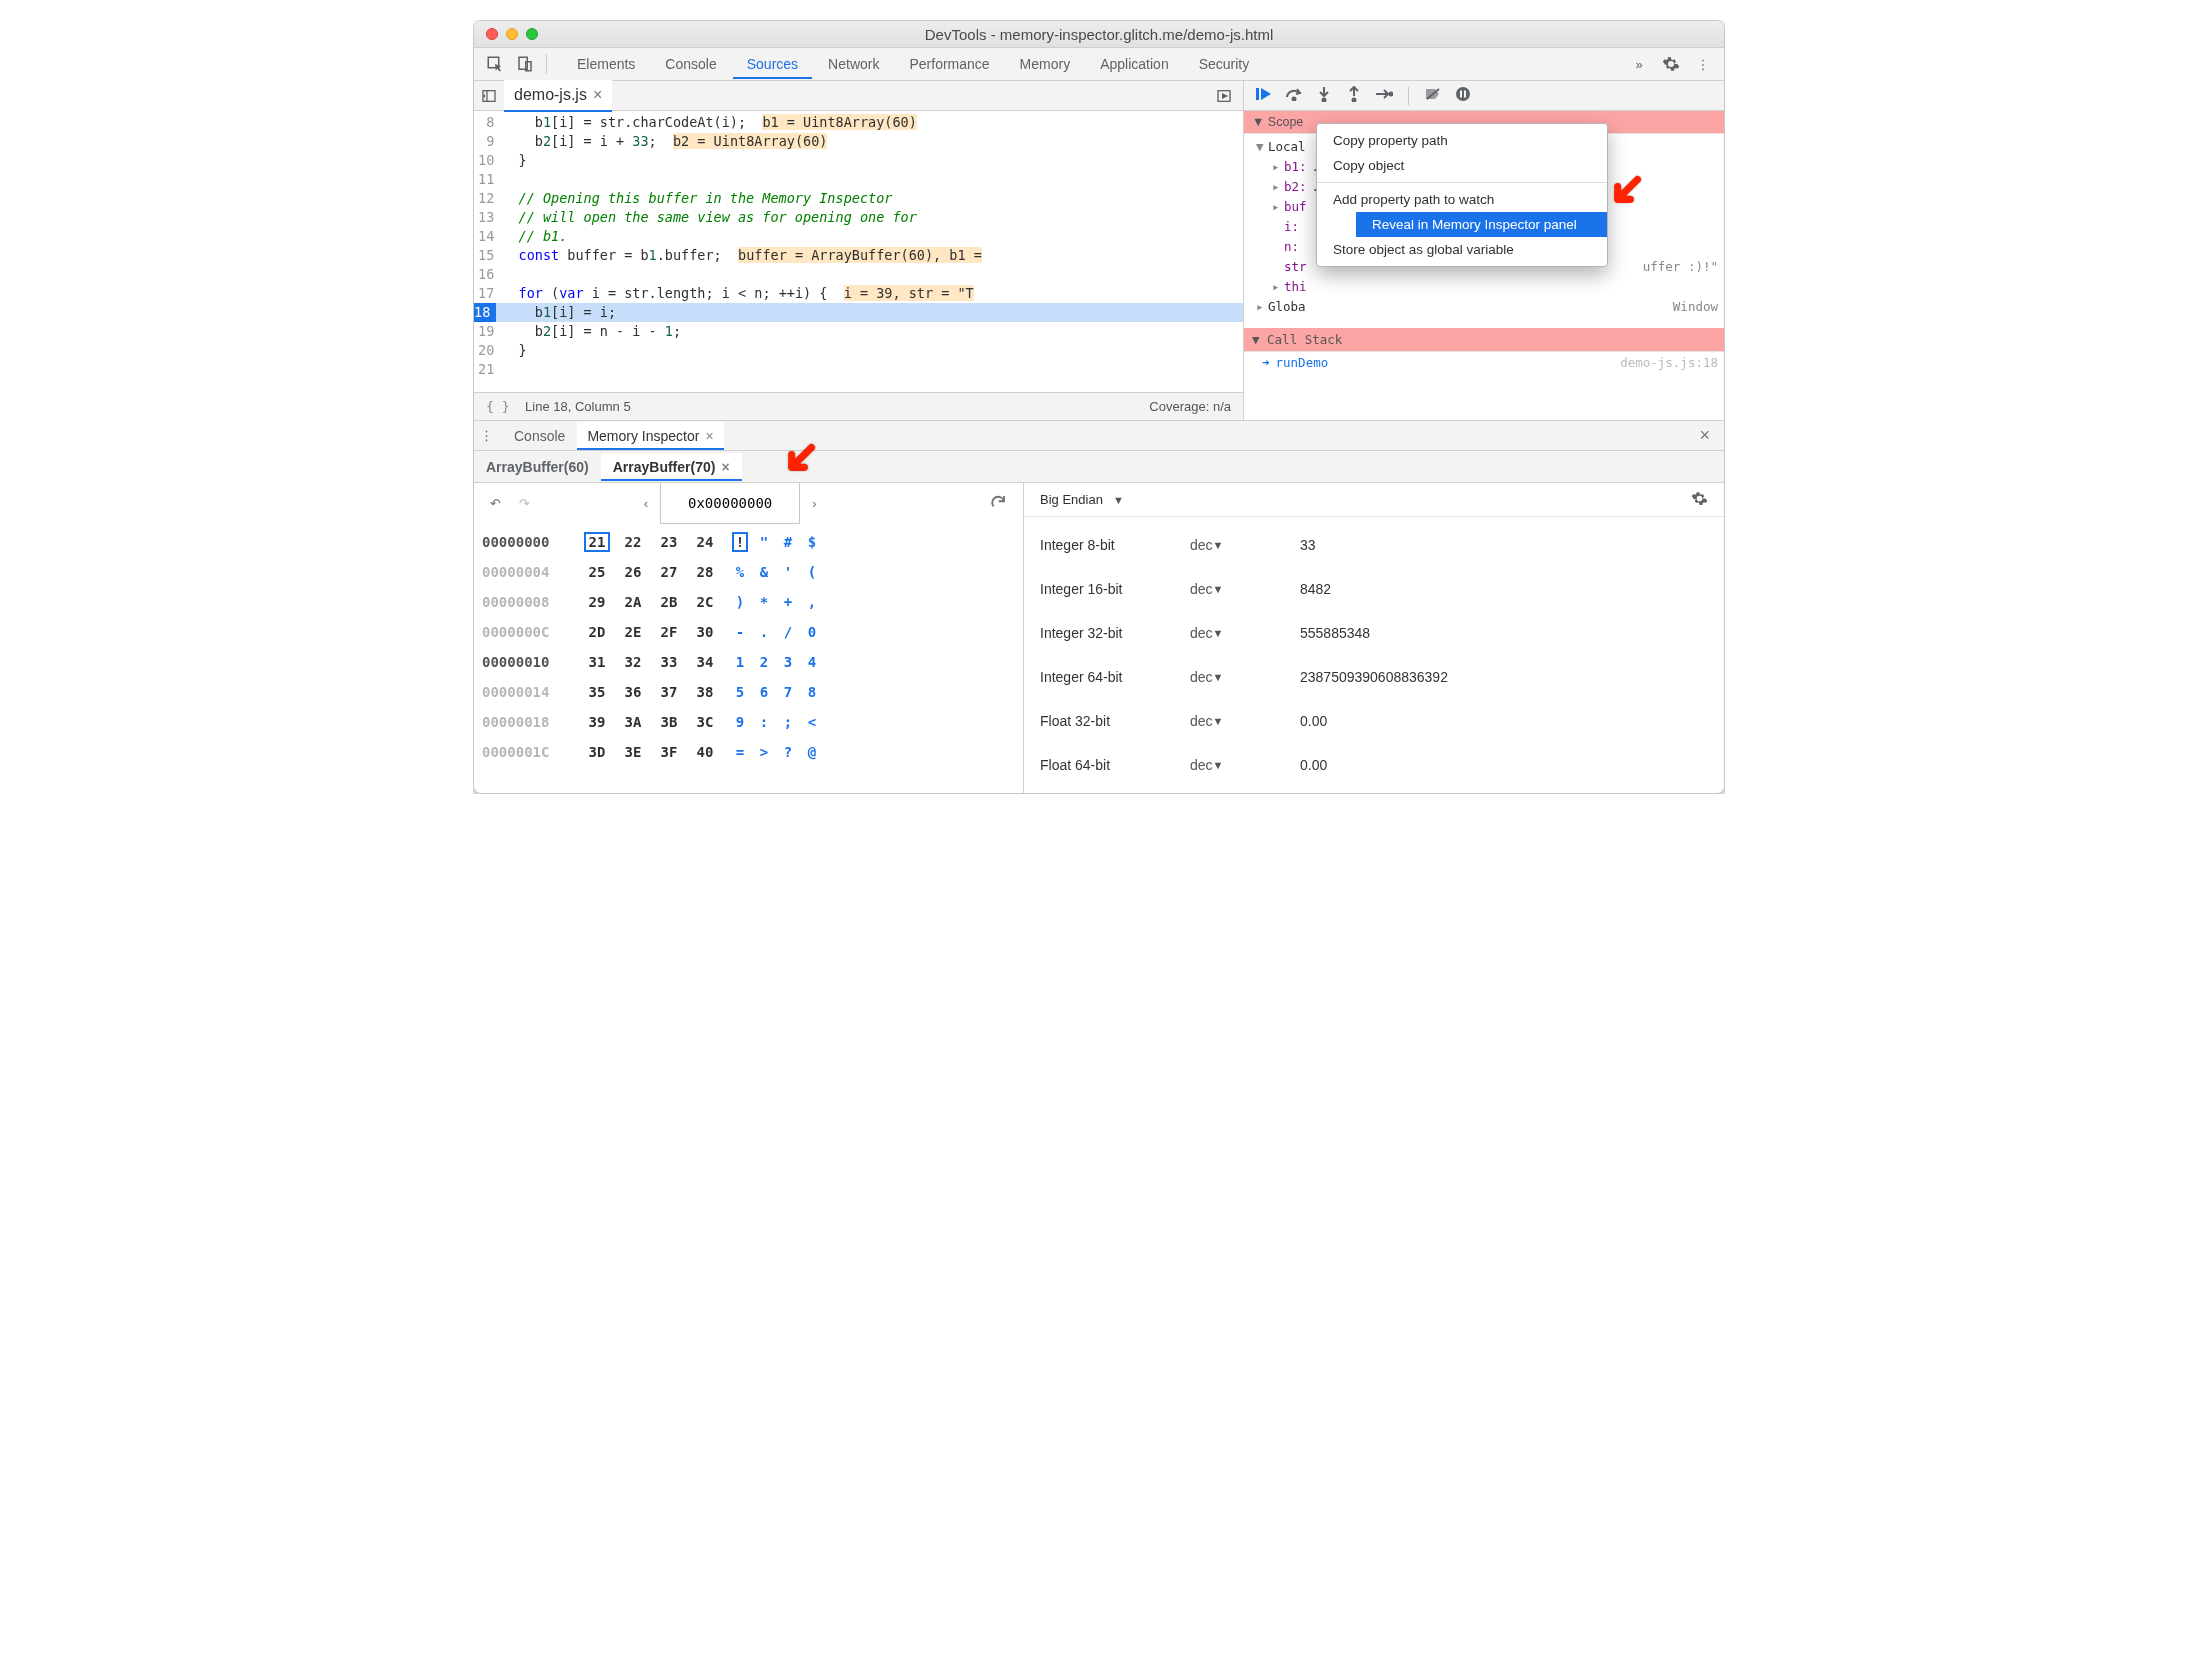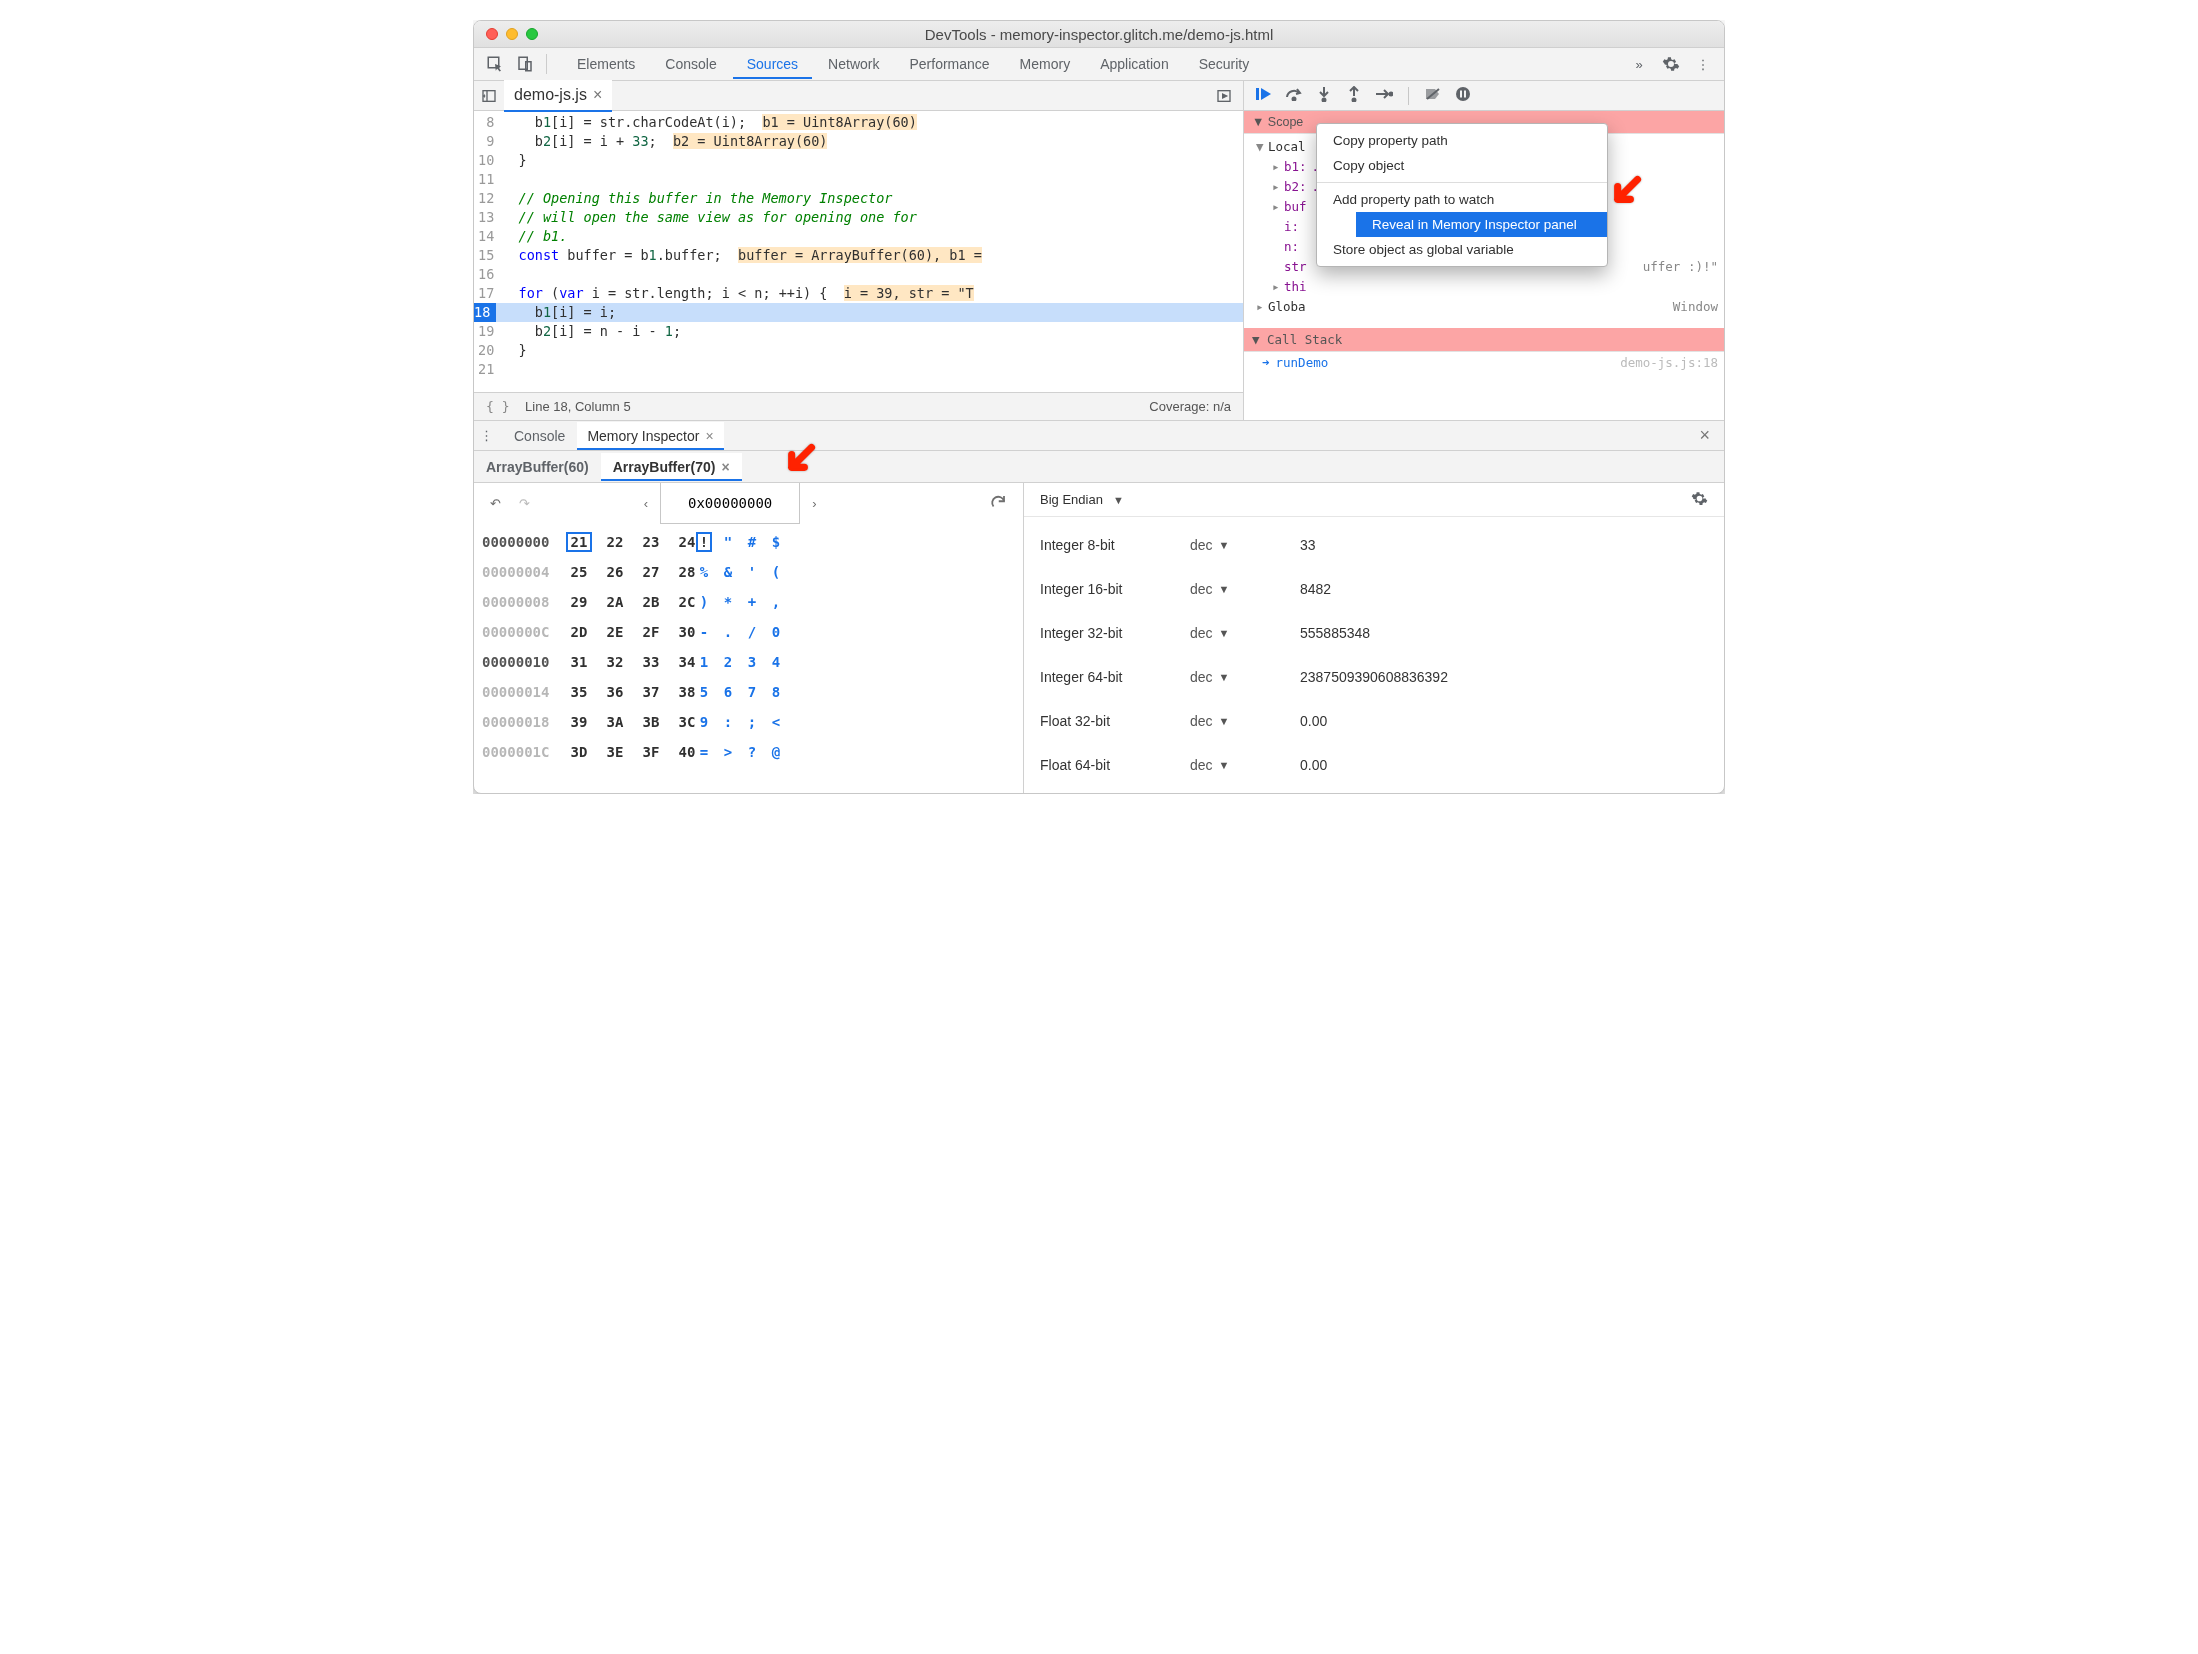--- a/index.html
+++ b/index.html
@@ -128,7 +128,7 @@
   }
   .hextool .spacer{flex:1;}
   .hexgrid{flex:1;overflow:auto;padding:4px 8px;font-family:Menlo,Consolas,monospace;font-size:14px;font-weight:600;}
-  .hexrow{display:flex;height:30px;align-items:center;}
+  .hexrow{display:flex;height:30px;align-items:center;gap:18px;}
   .hexaddr{width:86px;color:#555;}
   .hexaddr.dim{color:#b7b7b7;}
   .hexbytes{display:flex;gap:14px;}

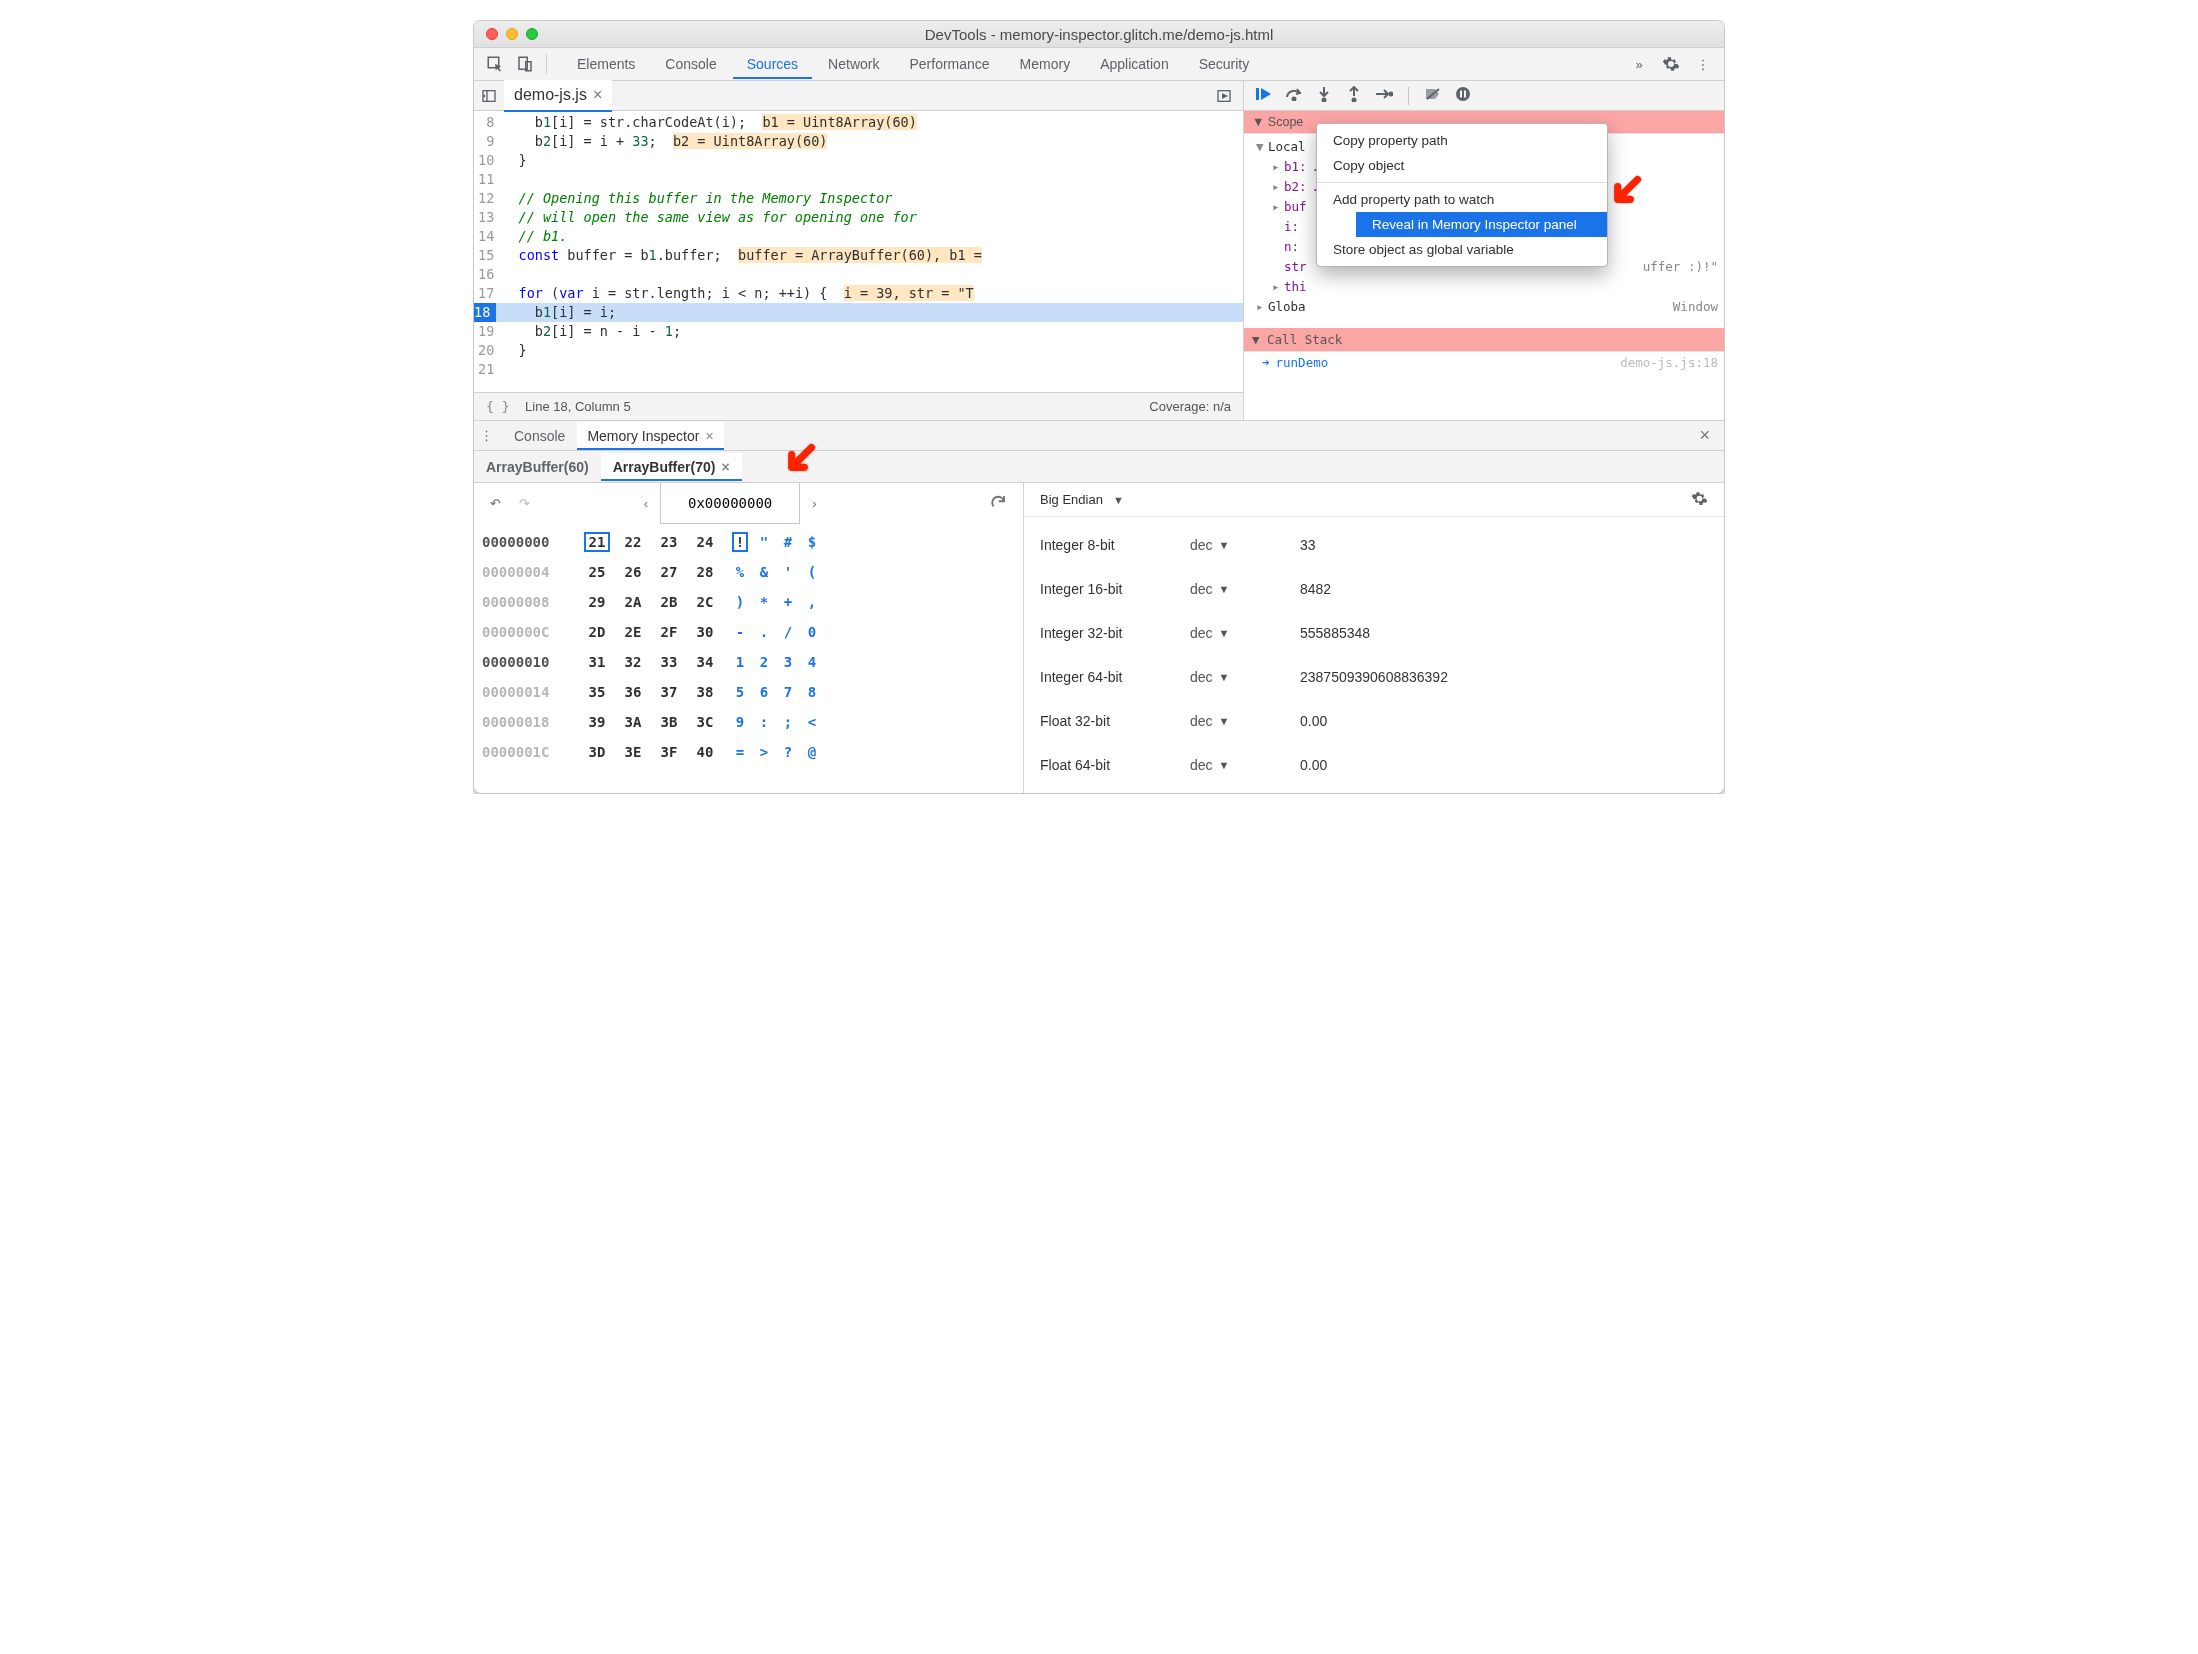--- a/index.html
+++ b/index.html
@@ -143,7 +143,7 @@
   .vals{flex:1;padding:6px 16px;font-size:14px;}
   .valrow{display:flex;align-items:center;height:44px;}
   .valrow .vname{width:150px;color:#333;}
-  .valrow .venc{width:110px;color:#555;display:flex;align-items:center;gap:6px;}
+  .valrow .venc{width:110px;color:#555;display:flex;align-items:center;gap:0;}
   .valrow .vval{color:#333;}
   .chev{font-size:11px;color:#555;}
 </style>

